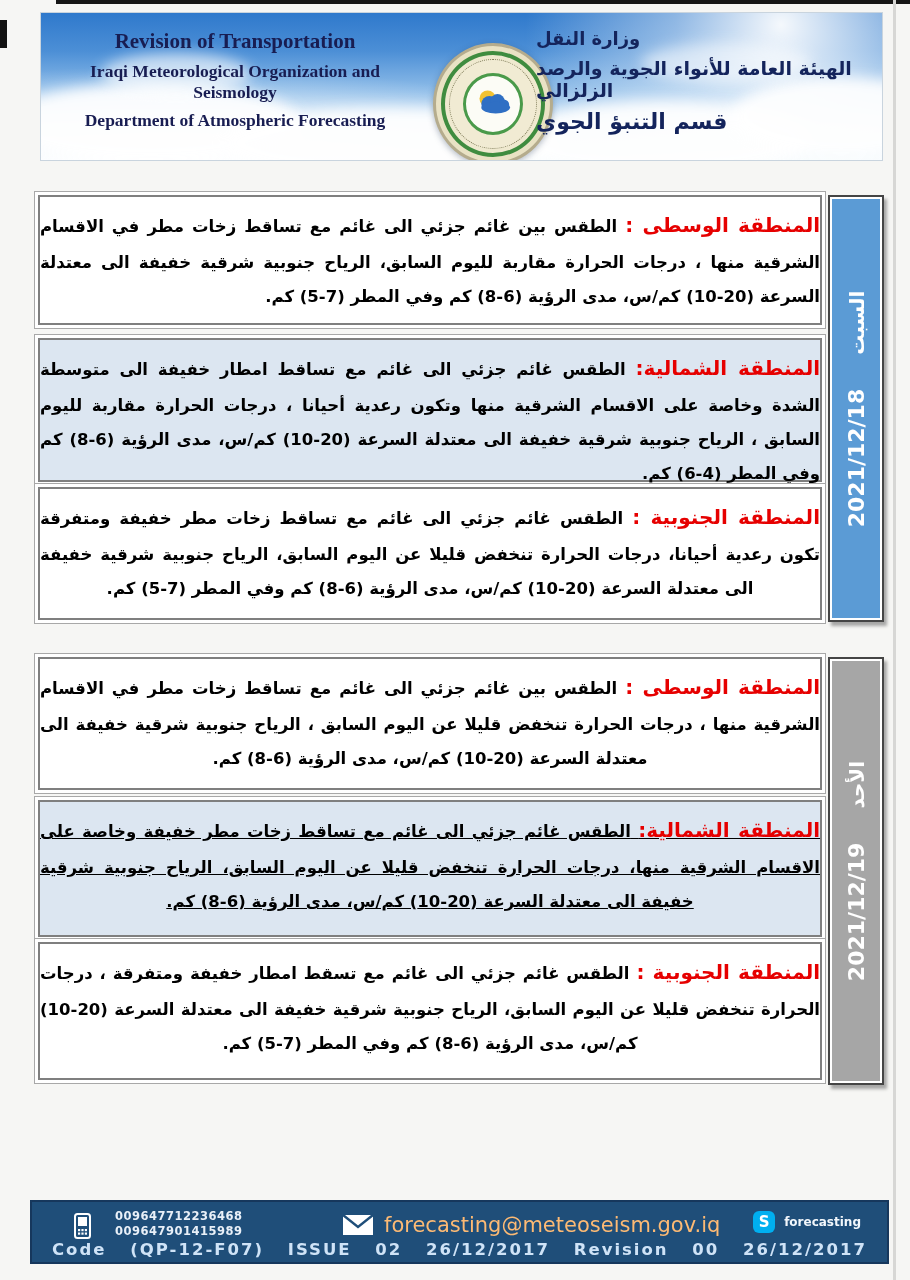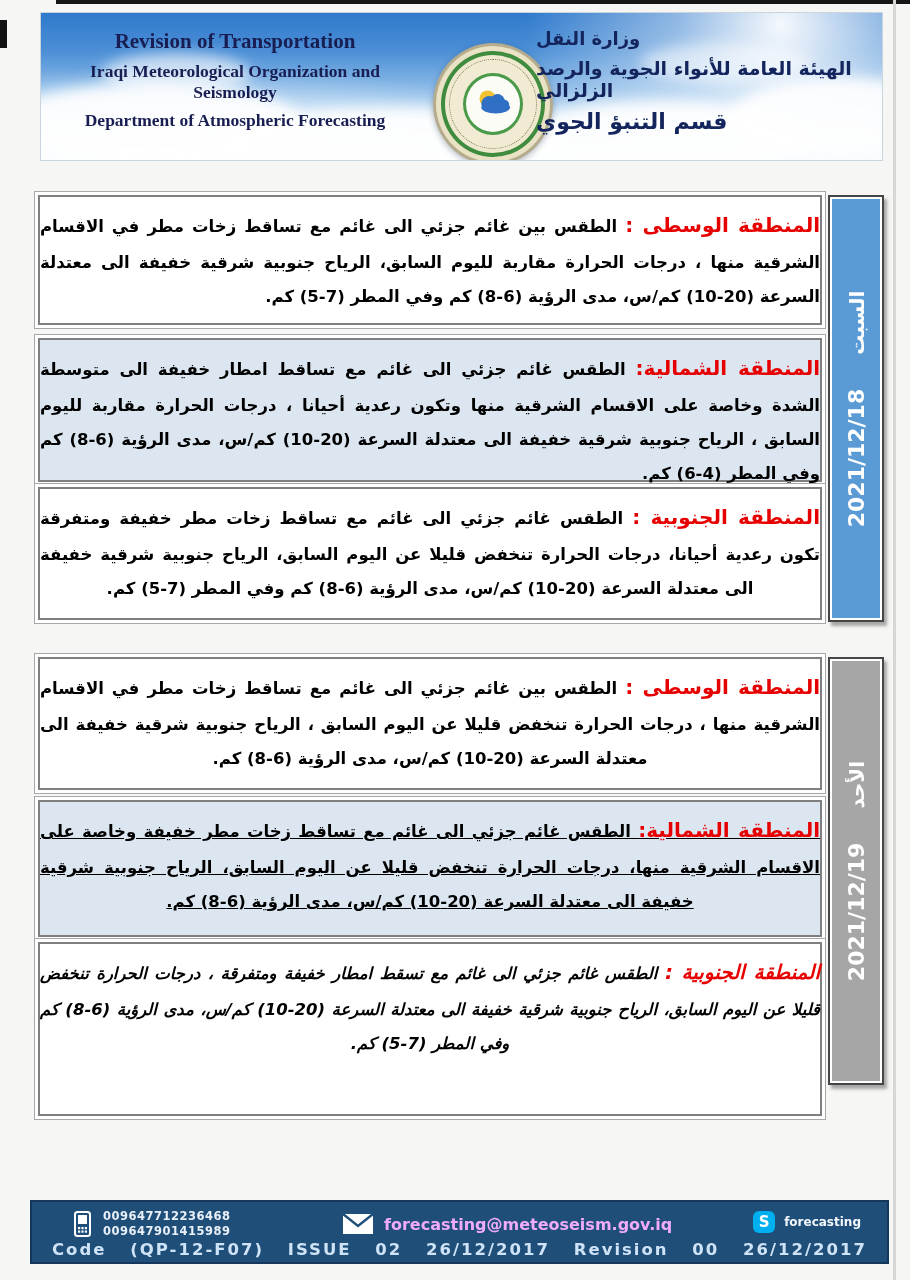--- a/index.html
+++ b/index.html
@@ -79,7 +79,7 @@
   .b3{top:487px;height:133px;}
   .b4{top:657px;height:133px;}
   .b5{top:800px;height:137px;text-decoration:underline;}
-  .b6{top:942px;height:174px;font-style:italic;}
+  .b6{top:942px;height:138px;}
 
   
   .tab{

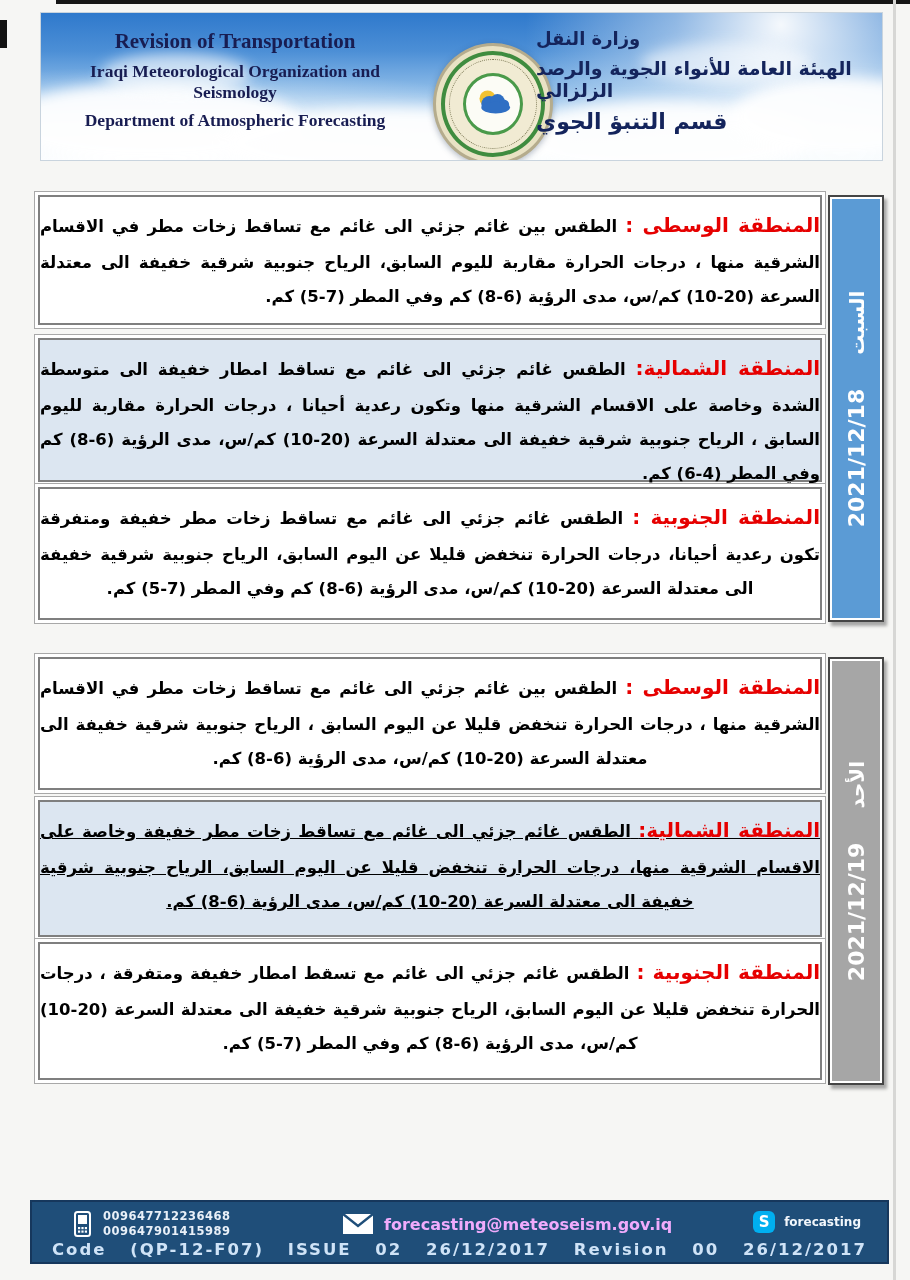--- a/index.html
+++ b/index.html
@@ -102,7 +102,7 @@
     position:absolute;left:30px;top:1200px;width:859px;height:64px;
     background:#1f4e79;border:2px solid #16375c;box-sizing:border-box;color:#fff;
   }
-  .f-phone{position:absolute;left:42px;top:7px;display:flex;align-items:center;gap:12px;}
+  .f-phone{position:absolute;left:42px;top:7px;display:flex;align-items:flex-end;gap:24px;}
   .f-phone .nums{font-size:11.5px;font-weight:700;letter-spacing:.5px;line-height:1.3;color:#e9f0f8;}
   .f-email{position:absolute;left:310px;top:11px;display:flex;align-items:center;gap:10px;}
   .f-email .addr{font-size:16px;font-weight:700;color:#f0abfc;}

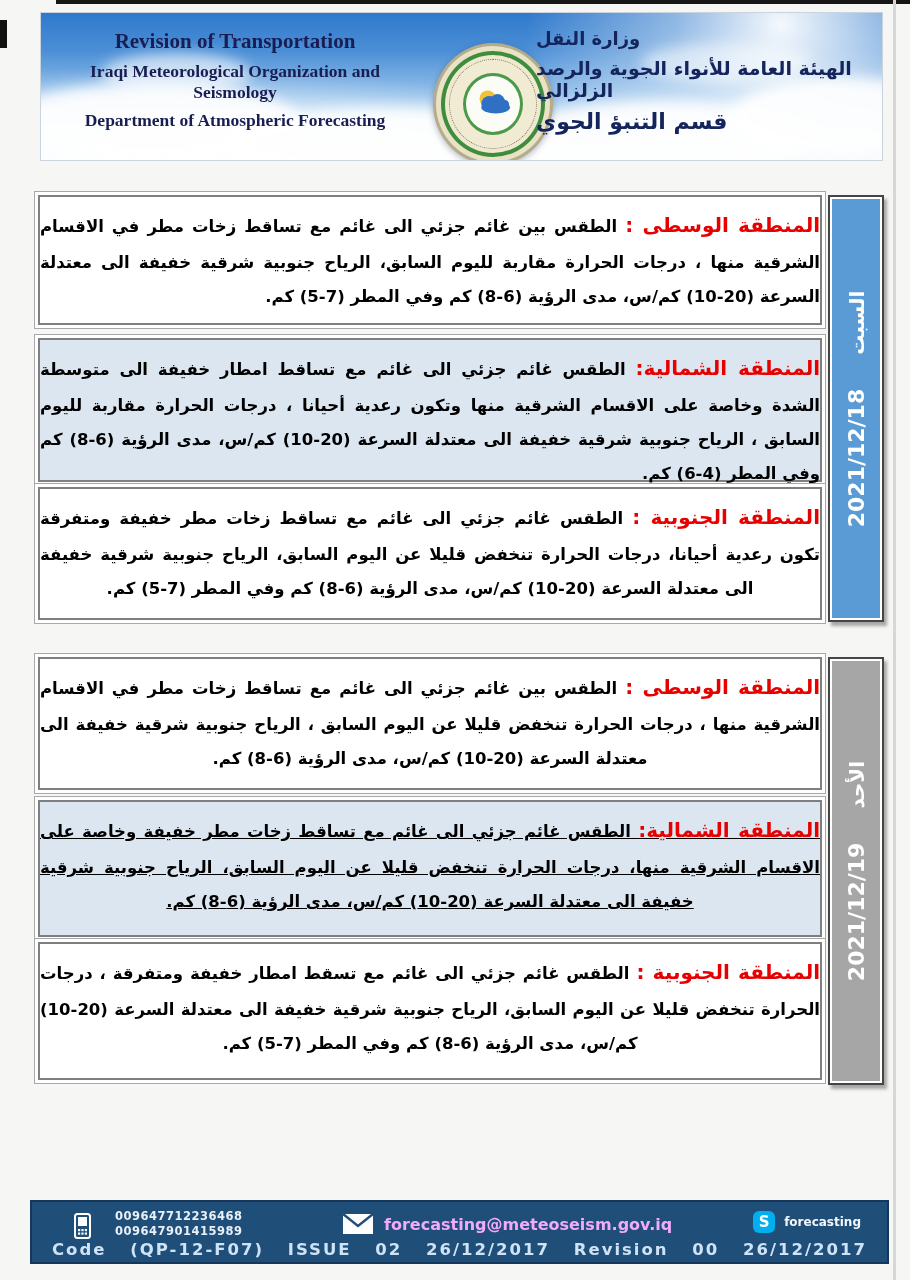--- a/index.html
+++ b/index.html
@@ -105,7 +105,7 @@
   .f-phone{position:absolute;left:42px;top:7px;display:flex;align-items:flex-end;gap:24px;}
   .f-phone .nums{font-size:11.5px;font-weight:700;letter-spacing:.5px;line-height:1.3;color:#e9f0f8;}
   .f-email{position:absolute;left:310px;top:11px;display:flex;align-items:center;gap:10px;}
-  .f-email .addr{font-size:16px;font-weight:700;color:#f0abfc;}
+  .f-email .addr{font-size:21px;font-weight:400;color:#fdba74;}
   .f-skype{position:absolute;right:26px;top:9px;display:flex;align-items:center;gap:9px;}
   .f-skype .sk-ic{
     width:22px;height:22px;border-radius:6px;background:#00aff0;

